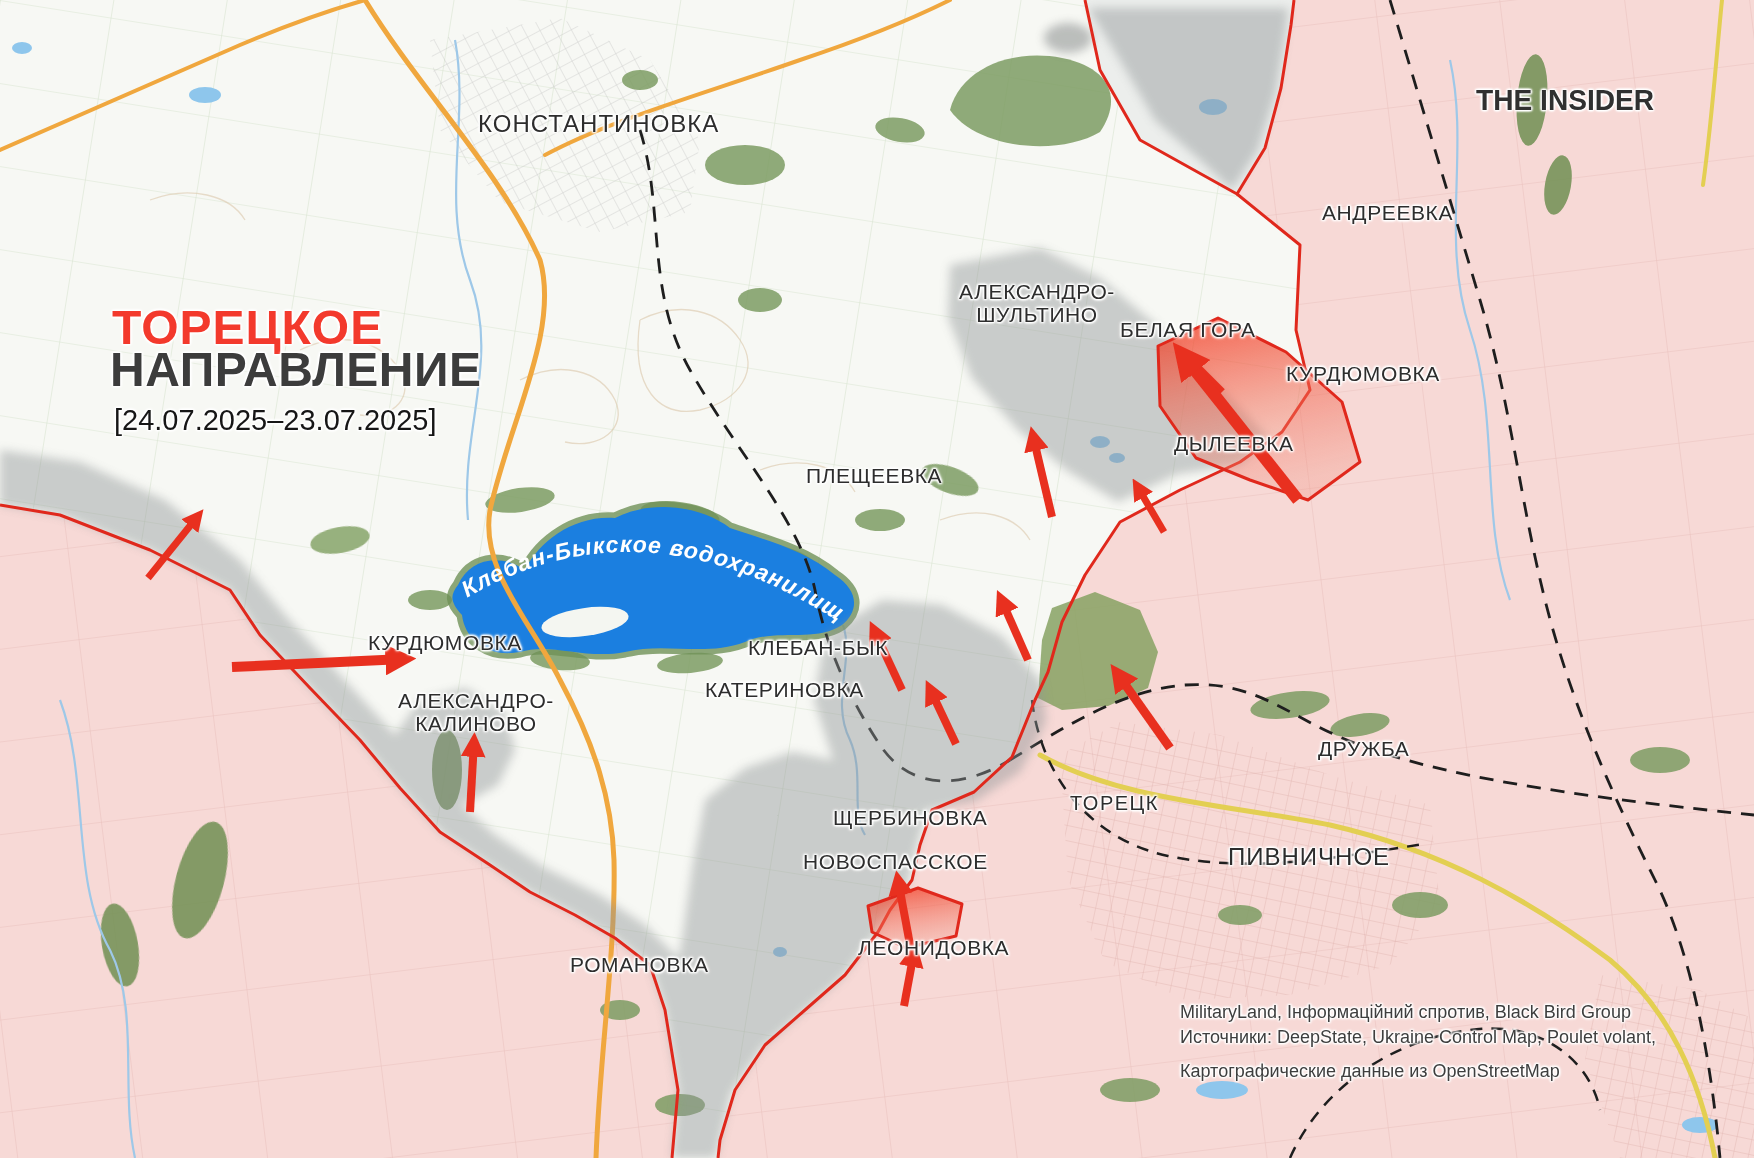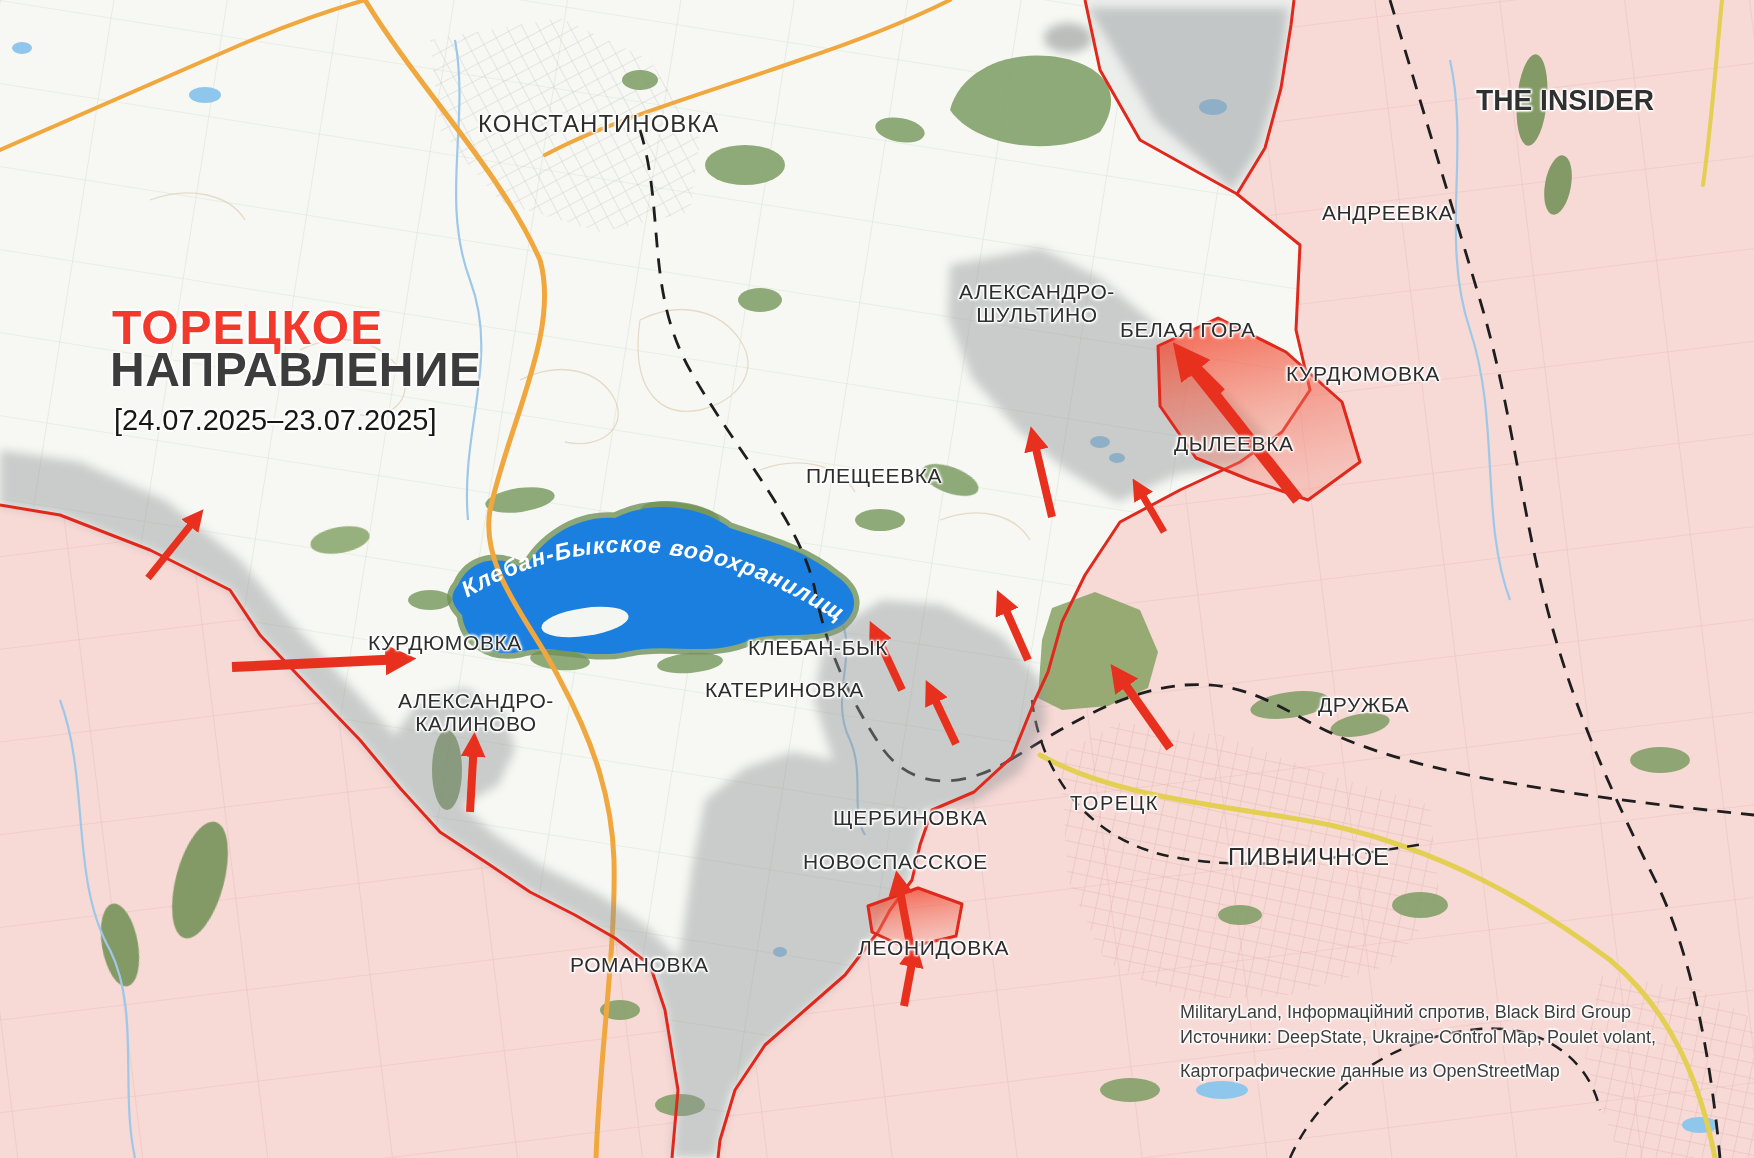--- a/index.html
+++ b/index.html
@@ -215,7 +215,7 @@
   <div class="city halo" style="left:570px;top:953px;">РОМАНОВКА</div>
   <div class="city c-xl halo" style="left:1070px;top:792px;">ТОРЕЦК</div>
   <div class="city c-lg halo" style="left:1228px;top:843px;">ПИВНИЧНОЕ</div>
-  <div class="city halo" style="left:1318px;top:693px;">ДРУЖБА</div>
+  <div class="city halo" style="left:1318px;top:737px;">ДРУЖБА</div>
 
   <div class="sources halo">
     <div>MilitaryLand, Інформаційний спротив, Black Bird Group</div>

